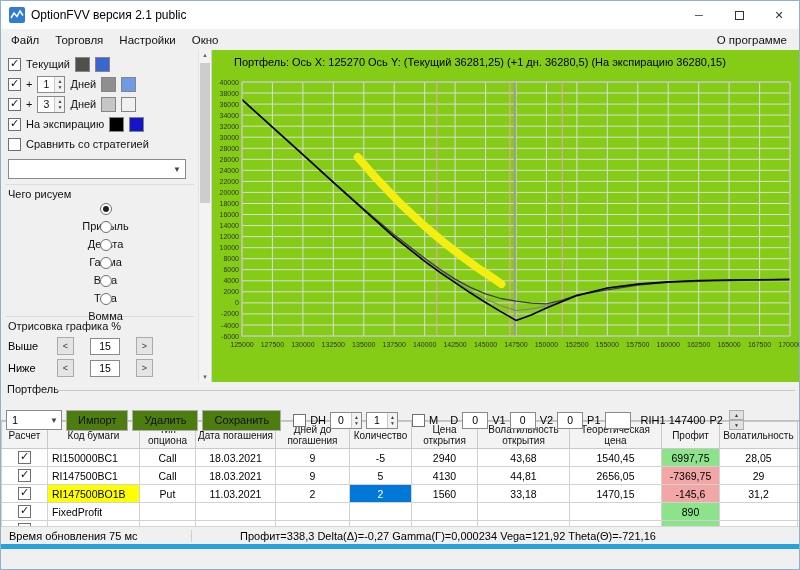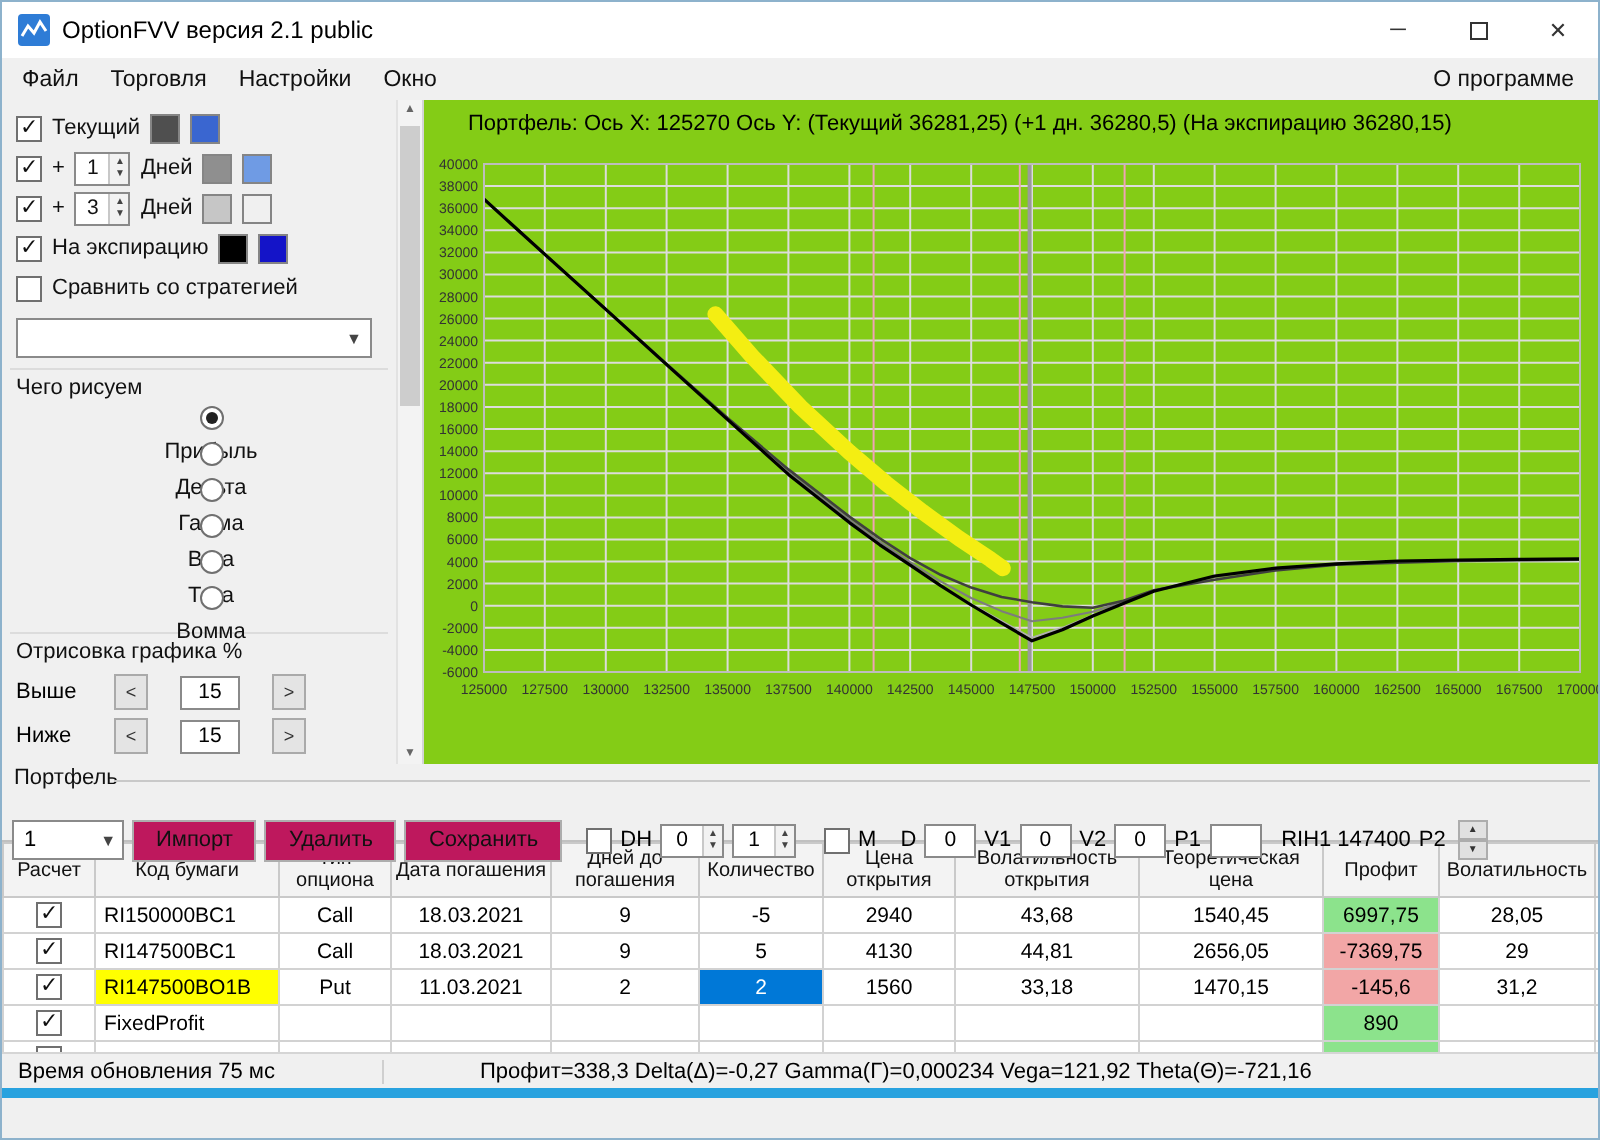--- a/index.html
+++ b/index.html
@@ -54,7 +54,7 @@
   .pf-caption{position:absolute;top:1px;left:6px;font-size:11px;color:#111;}
   .pf-line{position:absolute;top:8px;left:56px;right:4px;border-top:1px solid #c9c9c9;}
   .pf-controls{display:flex;align-items:center;gap:4px;padding:0 5px;height:24px;font-size:11px;}
-  .btn{height:21px;background:#be185d;border:1px solid #adadad;font-size:11px;padding:0 11px;display:flex;align-items:center;color:#111;white-space:nowrap;}
+  .btn{height:21px;background:#4d7c0f;border:1px solid #adadad;font-size:11px;padding:0 11px;display:flex;align-items:center;color:#111;white-space:nowrap;}
   .pf-combo{width:56px;height:20px;border:1px solid #8a8a8a;background:#fff;display:flex;align-items:center;padding-left:5px;font-size:11px;}
   .tb-input{height:17px;border:1px solid #8a8a8a;background:#fff;font-size:10.5px;text-align:center;line-height:15px;width:26px;}
   .inst{margin-left:6px;white-space:nowrap;}

